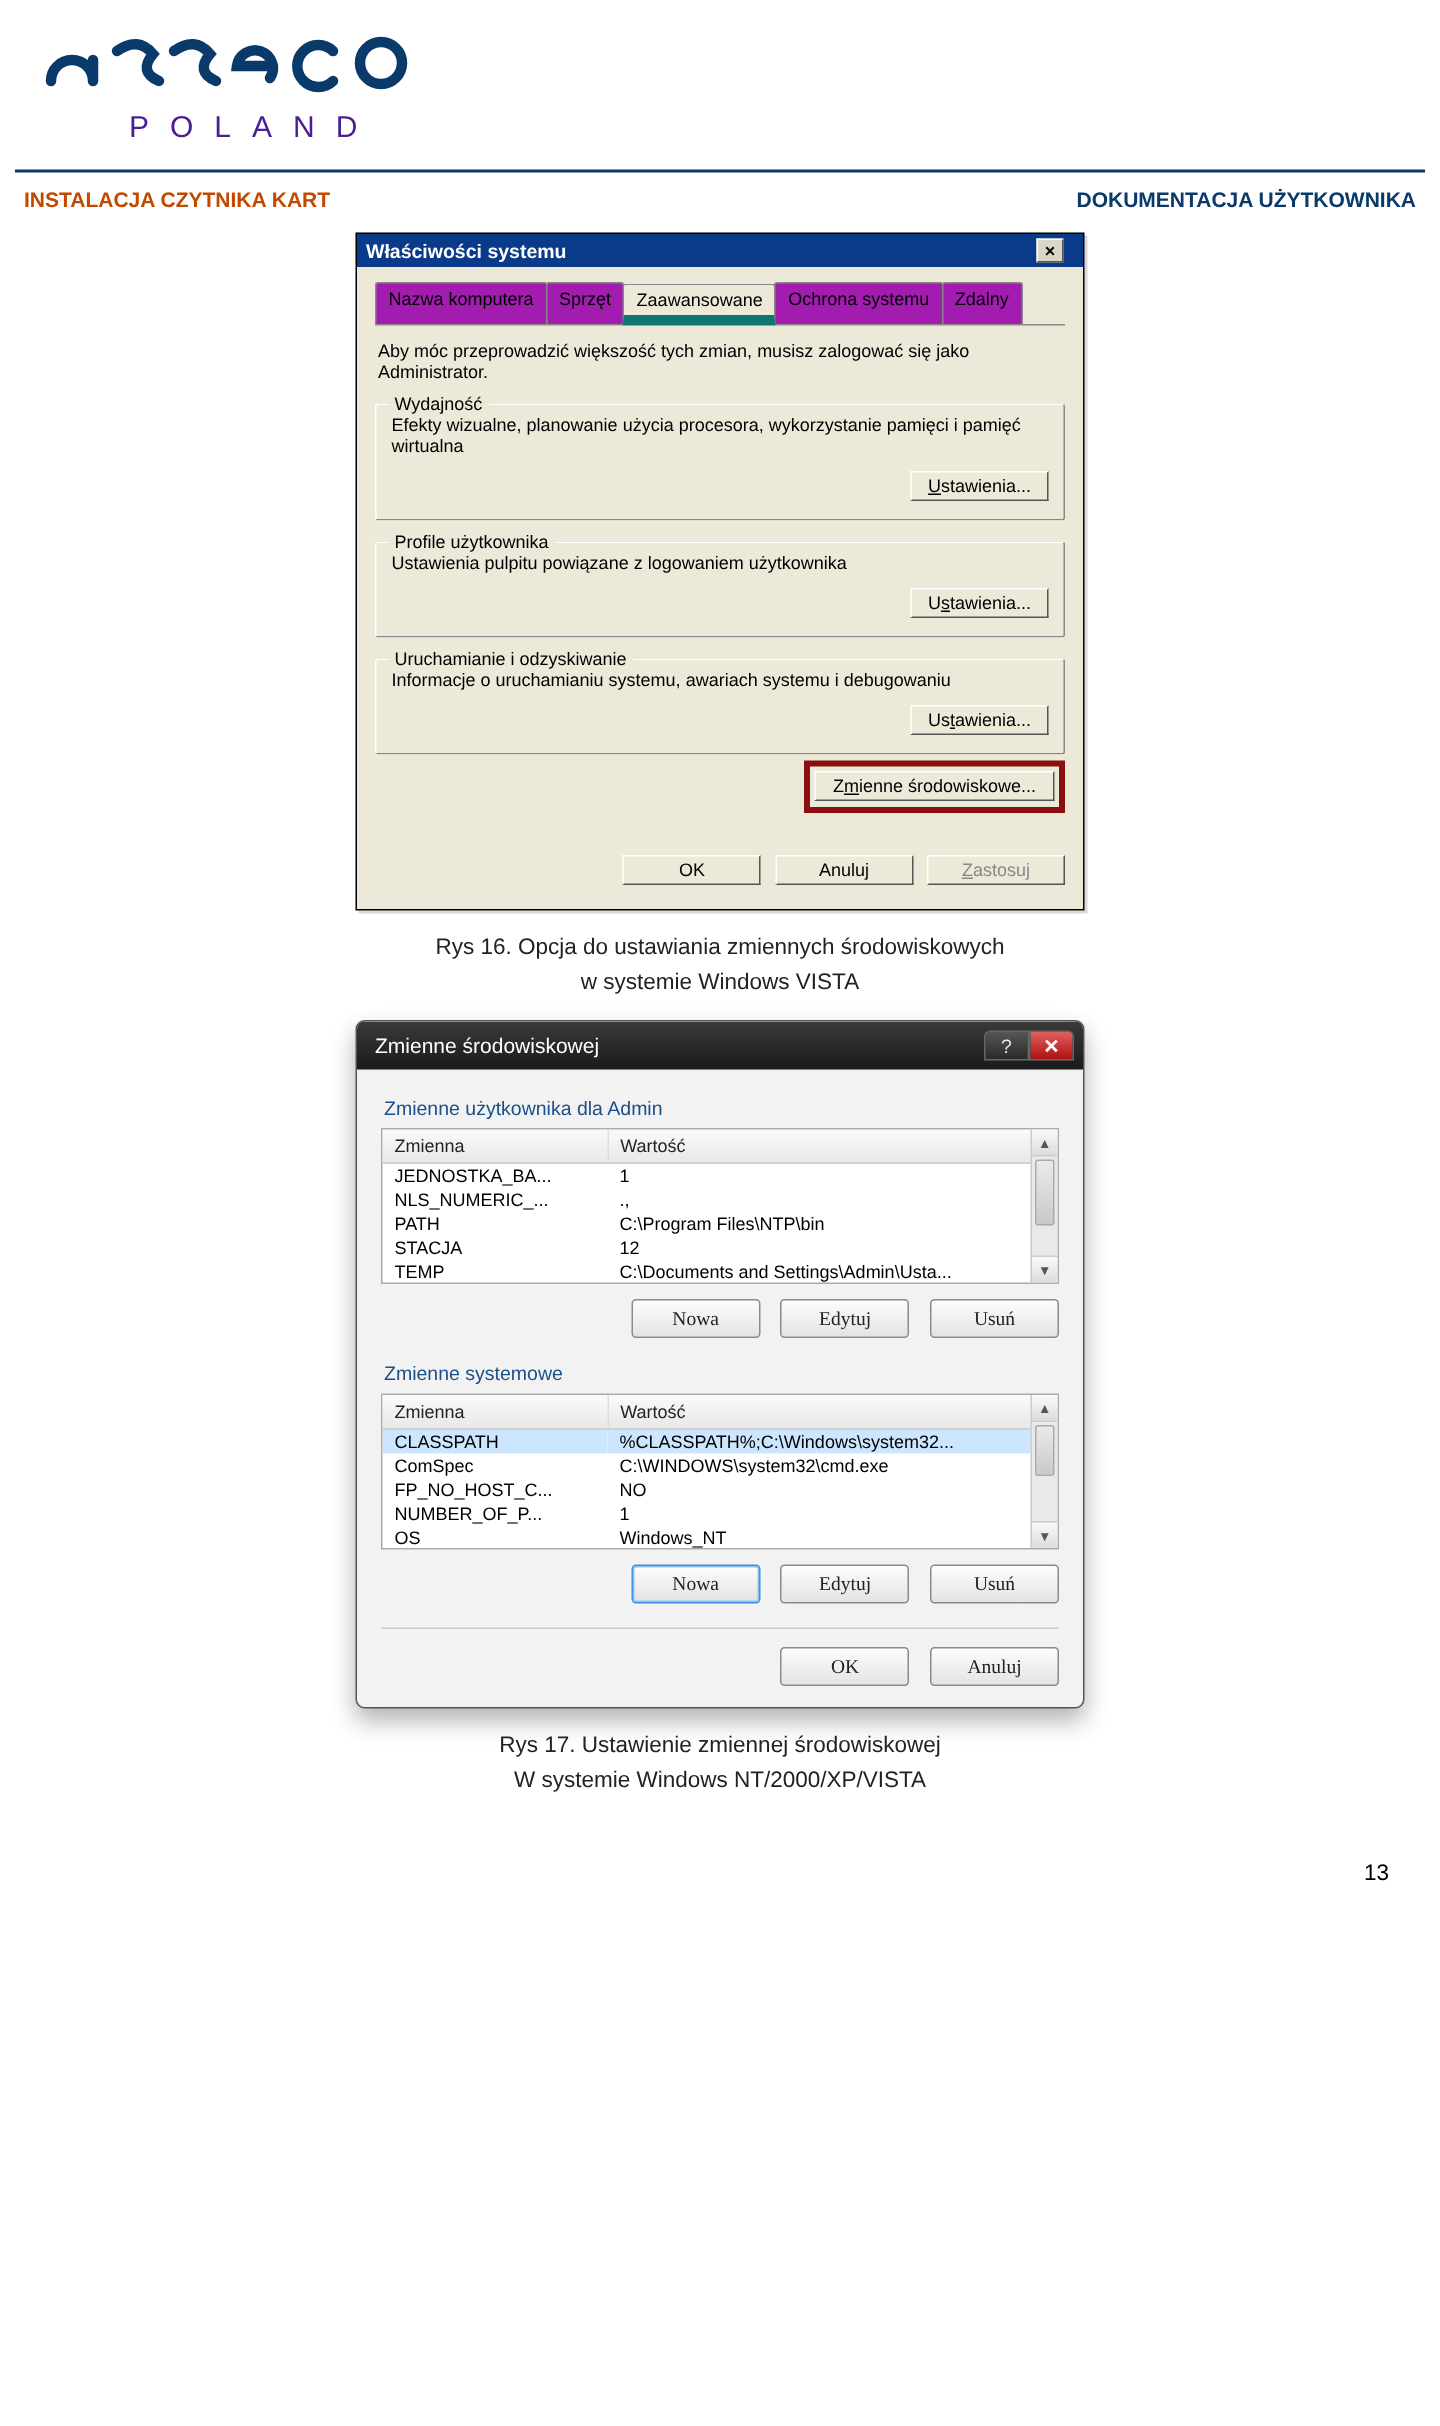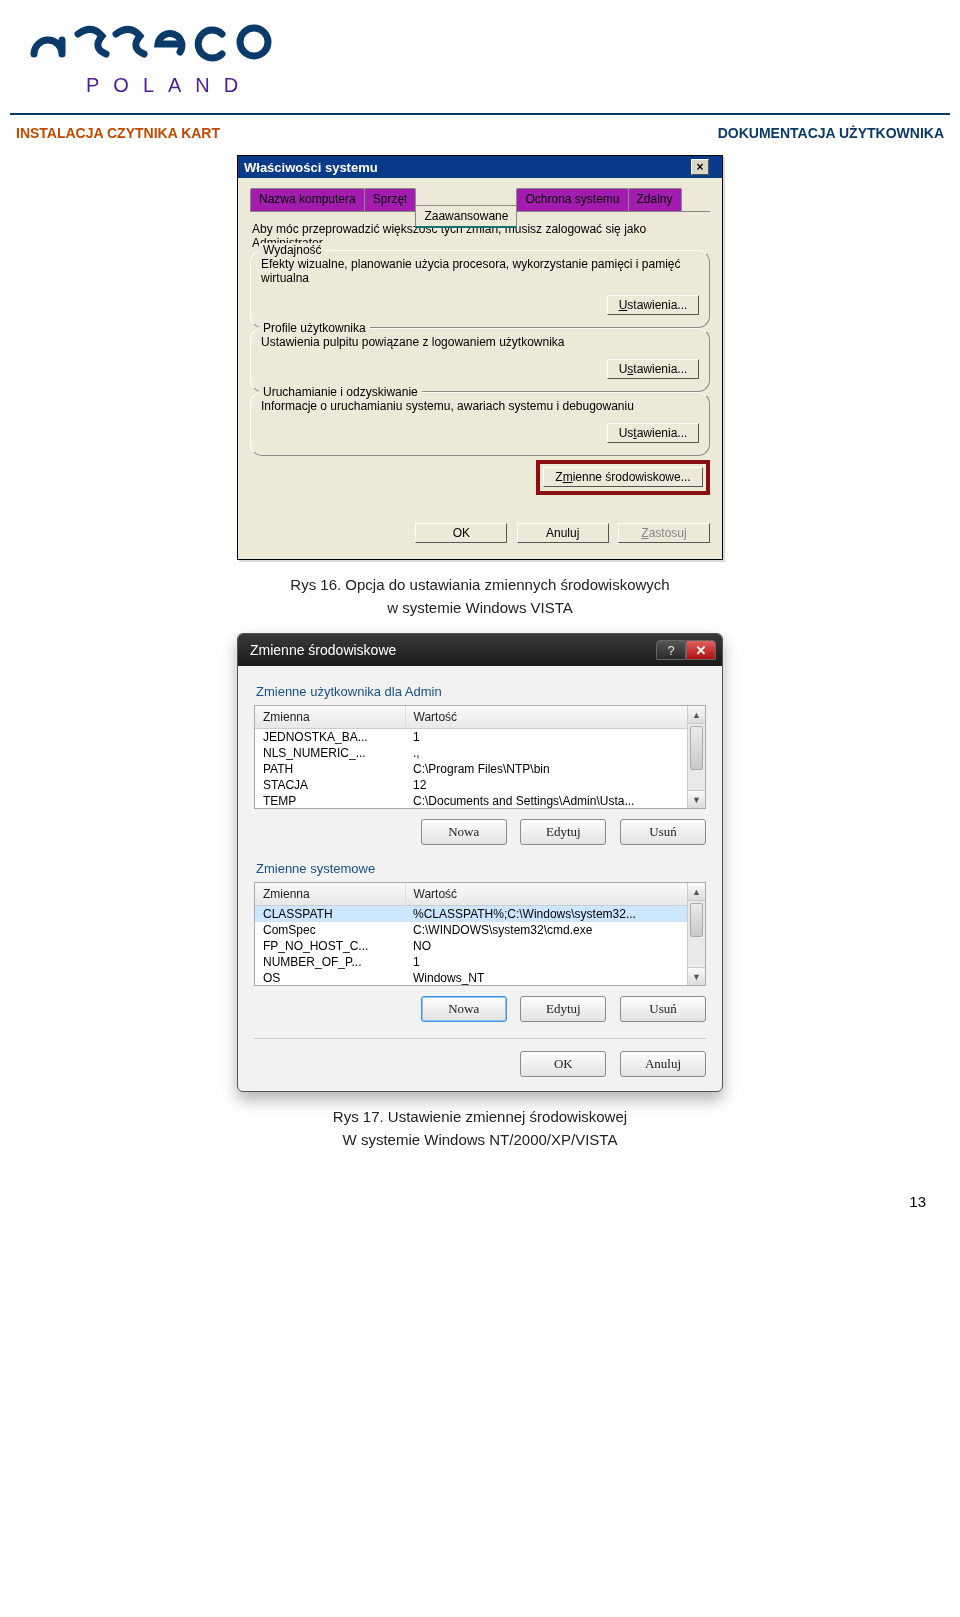--- a/index.html
+++ b/index.html
@@ -97,9 +97,9 @@
     border-radius: 2px 2px 0 0;
   }
   .tab.active {
-    position: relative; top: 17px;
+    position: relative; top: 1px;
     background: #ece9d8;
-    border-bottom: 2px solid #0f766e;
+    border-bottom: 7px solid #0f766e;
   }
   .frame {
     border: 1px solid #888; border-top: 1px solid #fff;

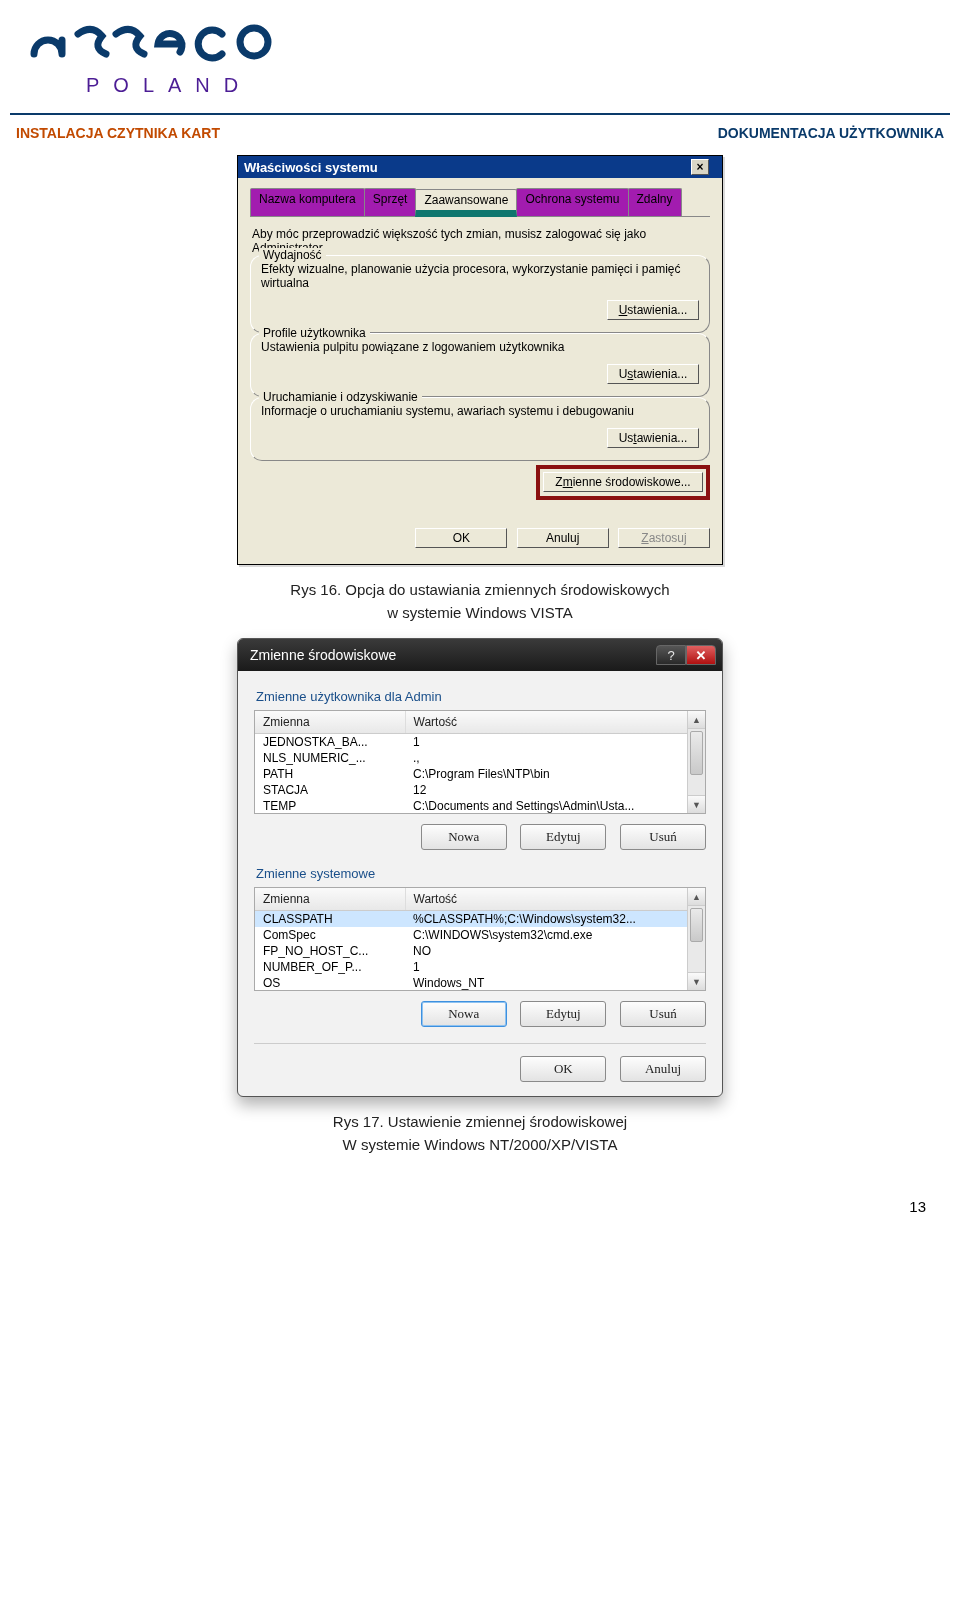--- a/index.html
+++ b/index.html
@@ -104,8 +104,9 @@
   .frame {
     border: 1px solid #888; border-top: 1px solid #fff;
     border-left: 1px solid #fff;
-    border-radius: 12px;
+    border-radius: 2px;
     padding: 6px 10px 12px 10px;
+    margin-top: 14px;
     position: relative;
   }
   .frame .legend {

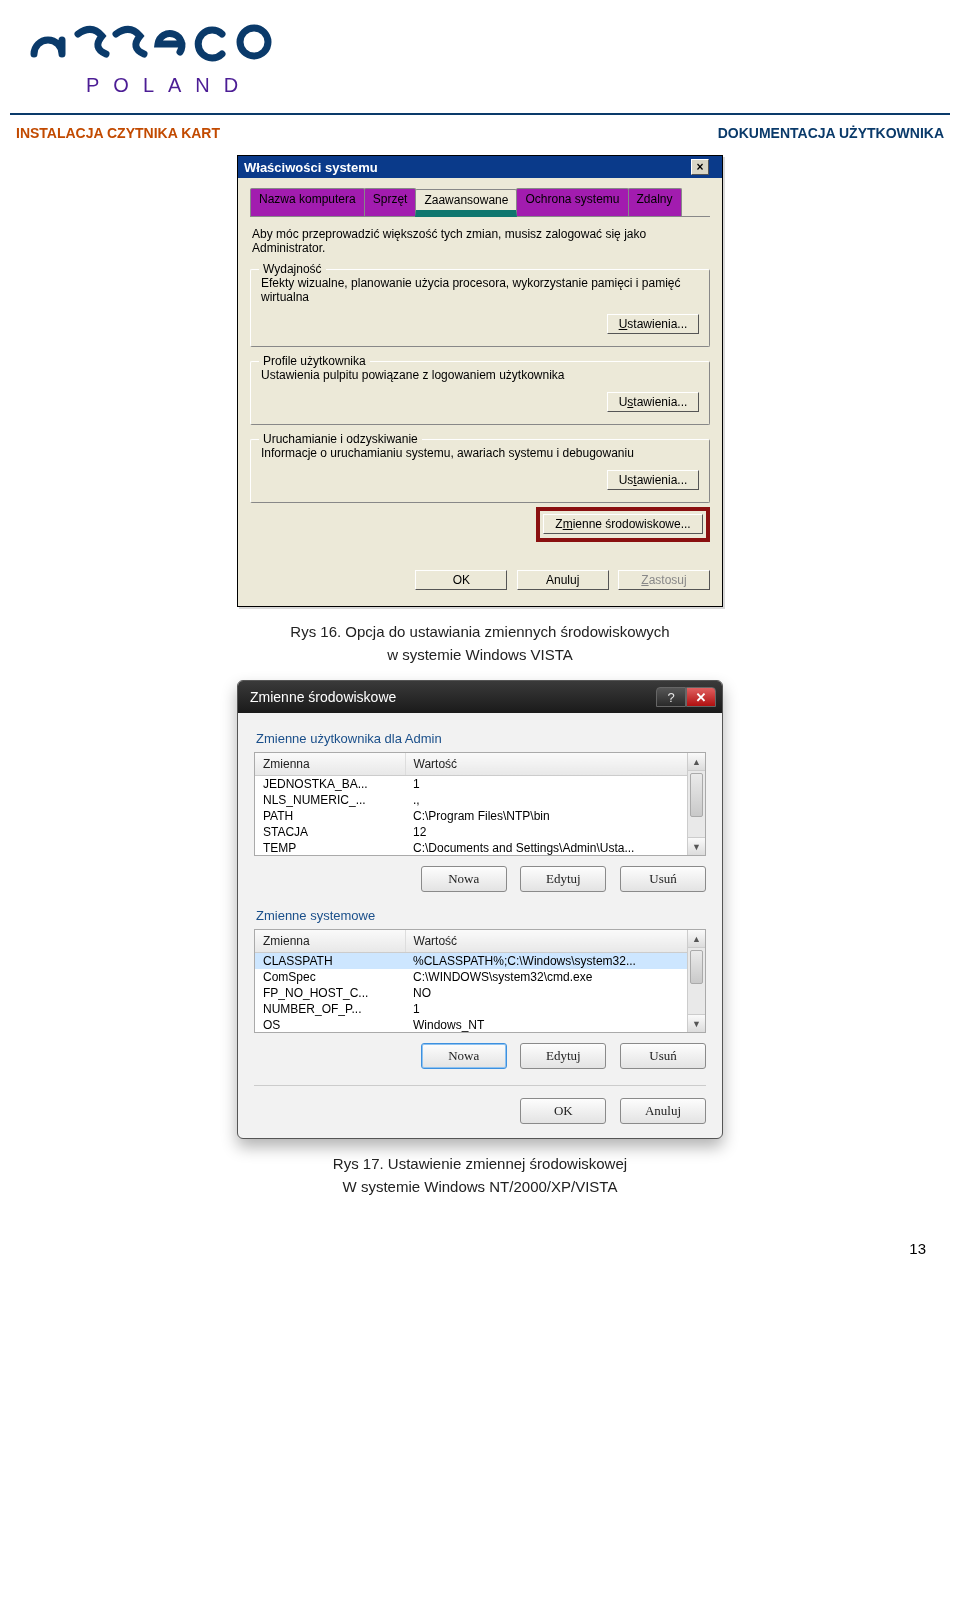--- a/index.html
+++ b/index.html
@@ -336,7 +336,7 @@
   <div class="center">
     <div class="win-aero">
       <div class="aero-titlebar">
-        <span>Zmienne środowiskowe</span>
+        <span>Zmienne środowiskowej</span>
         <span class="aero-titlebtns">
           <span class="aero-btn help">?</span>
           <span class="aero-btn red">✕</span>

